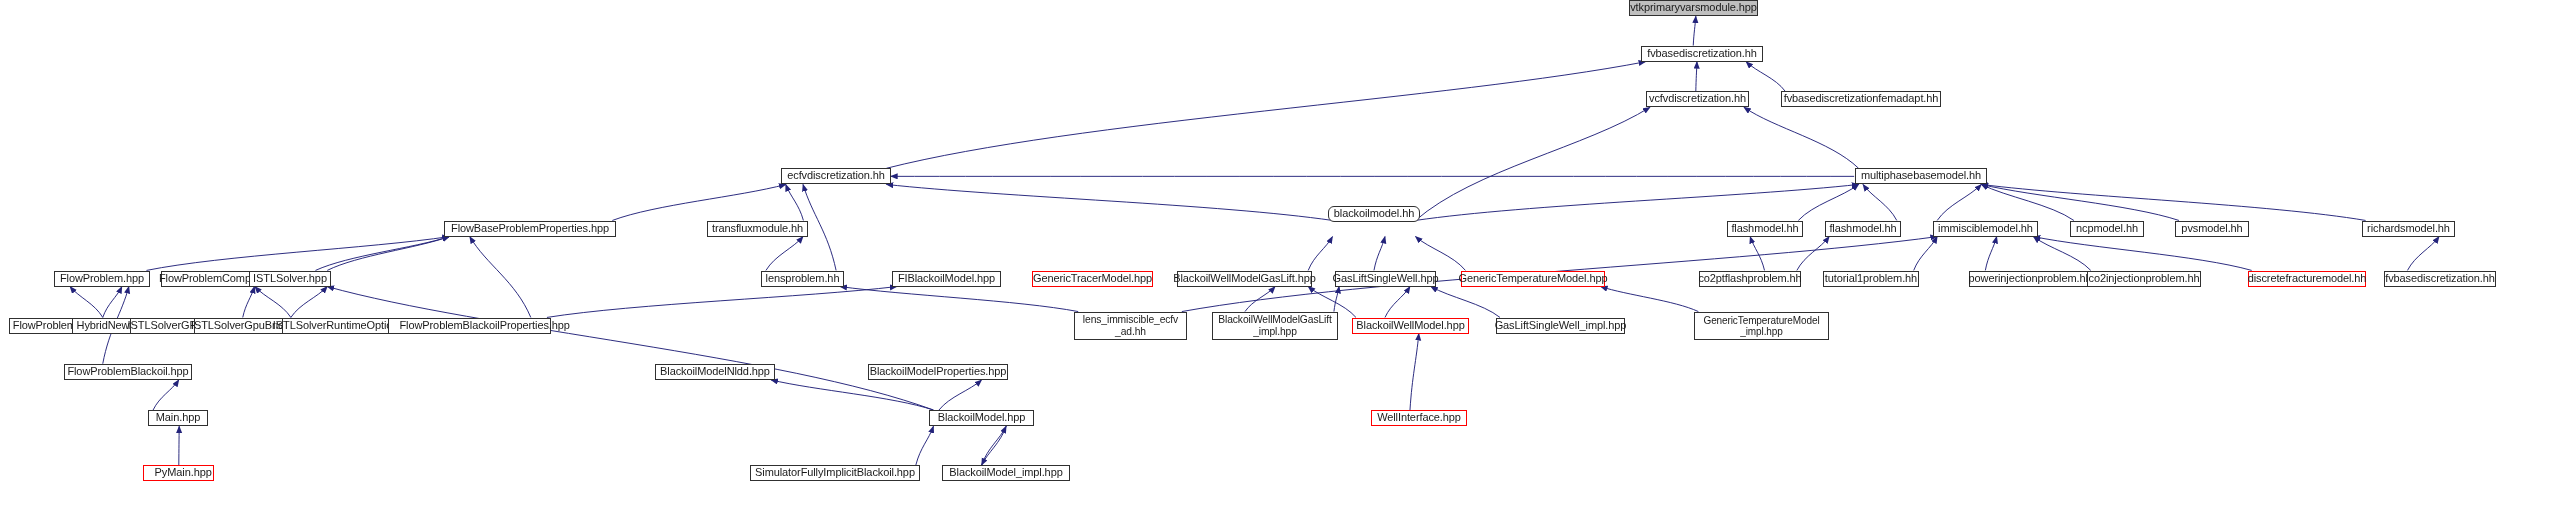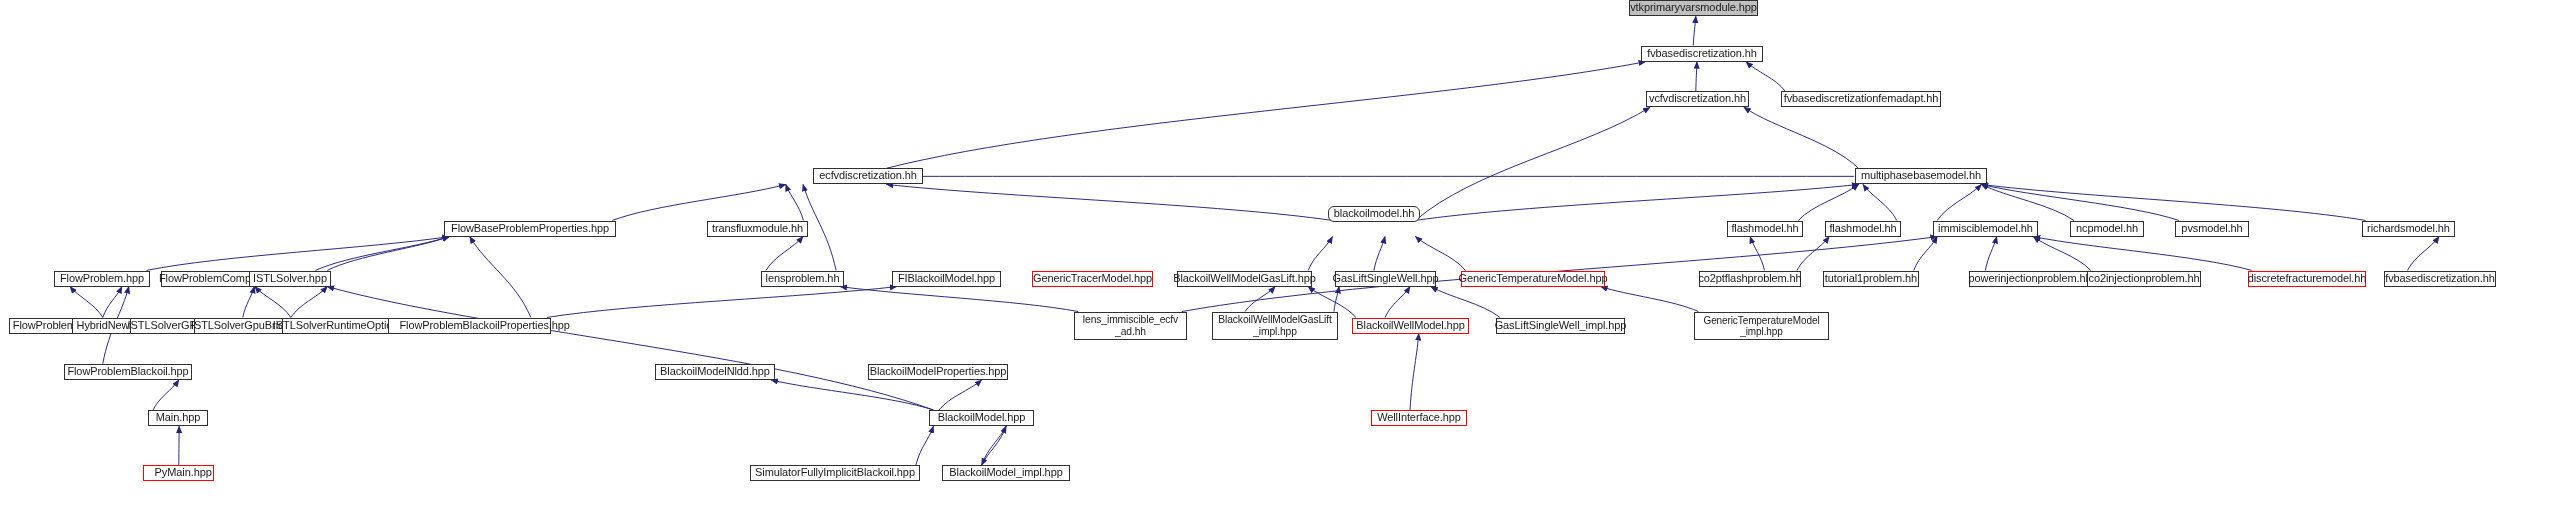--- a/index.html
+++ b/index.html
@@ -116,7 +116,7 @@
       <div class="node" style="left: 1646px; top: 91px; width: 103px; height: 16px;"><span>vcfvdiscretization.hh</span></div>
       <div class="node" style="left: 1781px; top: 91px; width: 160px; height: 16px;"><span>fvbasediscretizationfemadapt.hh</span></div>
       <div class="node" style="left: 1855px; top: 168px; width: 132px; height: 16px;"><span>multiphasebasemodel.hh</span></div>
-      <div class="node" style="left: 781px; top: 168px; width: 110px; height: 16px; margin-left: 32px;"><span>ecfvdiscretization.hh</span></div>
+      <div class="node" style="left: 781px; top: 168px; width: 110px; height: 16px;"><span>ecfvdiscretization.hh</span></div>
       <div class="node" style="left: 444px; top: 221px; width: 172px; height: 16px;"><span>FlowBaseProblemProperties.hpp</span></div>
       <div class="node" style="left: 707px; top: 221px; width: 101px; height: 16px;"><span>transfluxmodule.hh</span></div>
       <div class="node" style="left: 1328px; top: 206px; width: 92px; height: 16px; border-radius: 6px;"><span>blackoilmodel.hh</span></div>

